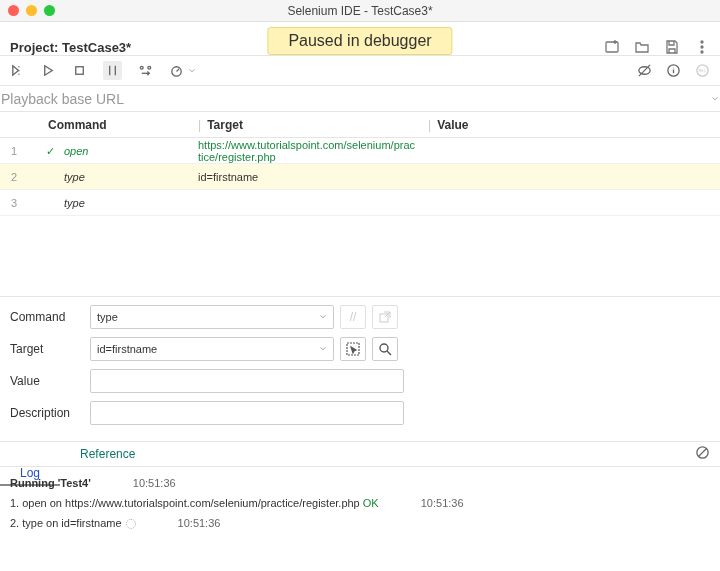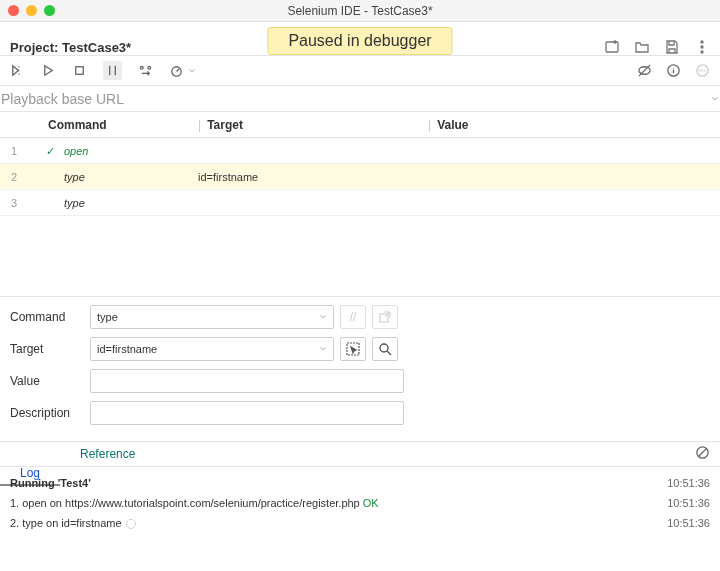--- a/index.html
+++ b/index.html
@@ -165,6 +165,7 @@
       <div class="trow ok">
         <div class="col-num">1</div>
         <div class="col-cmd"><span class="checkmark">✓</span><span>open</span></div>
+        <div class="col-target">https://www.tutorialspoint.com/selenium/practice/register.php</div>
         <div class="col-value"></div>
       </div>
       <div class="trow highlight">

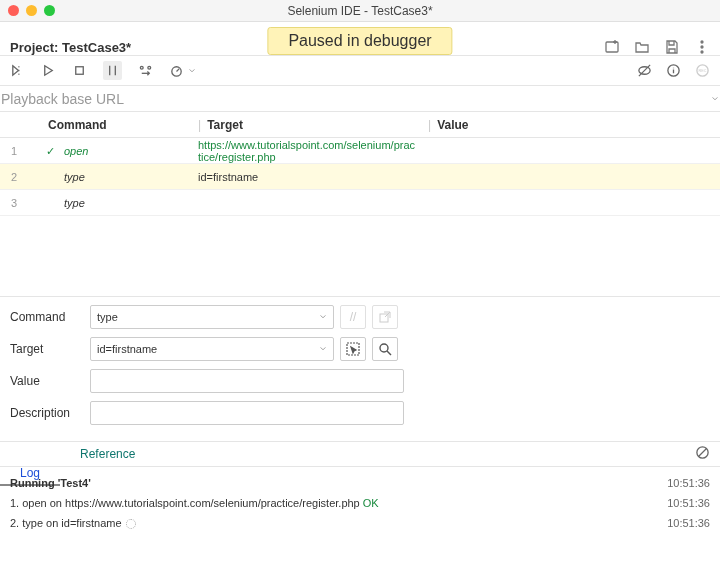--- a/index.html
+++ b/index.html
@@ -58,7 +58,7 @@
 .tab.active { border-bottom: 2px solid #888; color: #1d4ed8; margin-top: 40px; }
 .tabs-right { margin-left: auto; padding-right: 10px; }
 .log { padding: 6px 10px; font-size: 11px; }
-.log-line { display: flex; justify-content: space-between; padding: 4px 0; }
+.log-line { display: flex; justify-content: flex-start; padding: 4px 0; gap: 42px; }
 .log-text { color: #333; }
 .log-text .ok { color: #1a8a3f; }
 .log-time { color: #666; }

